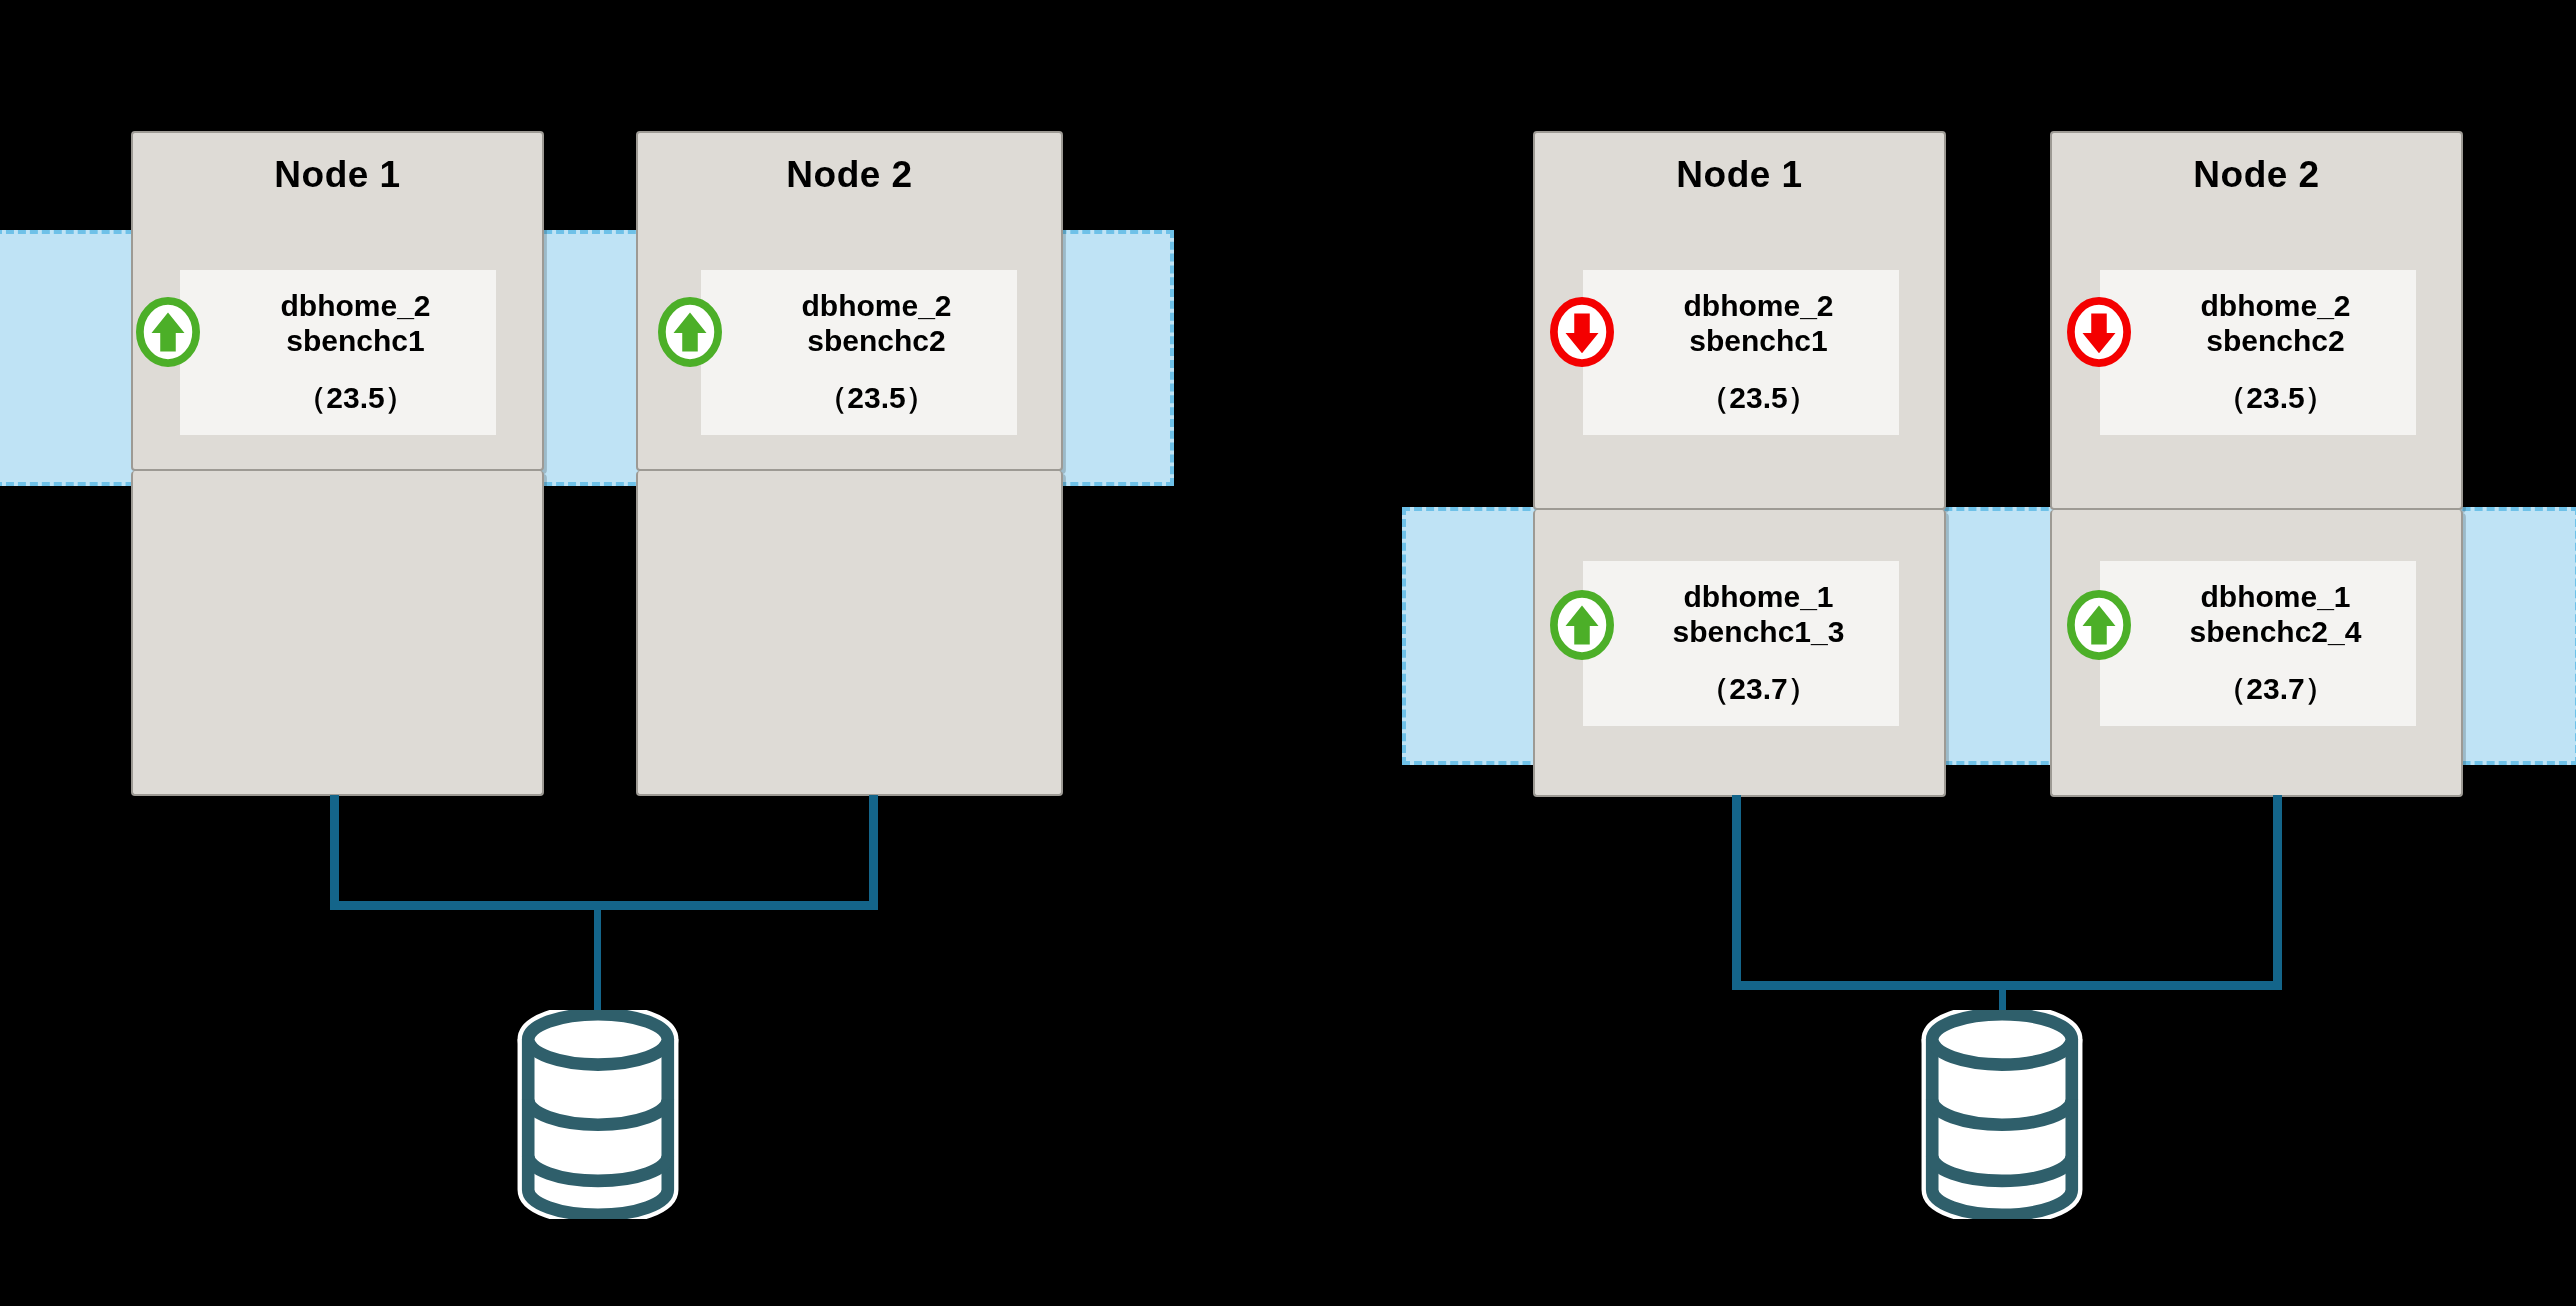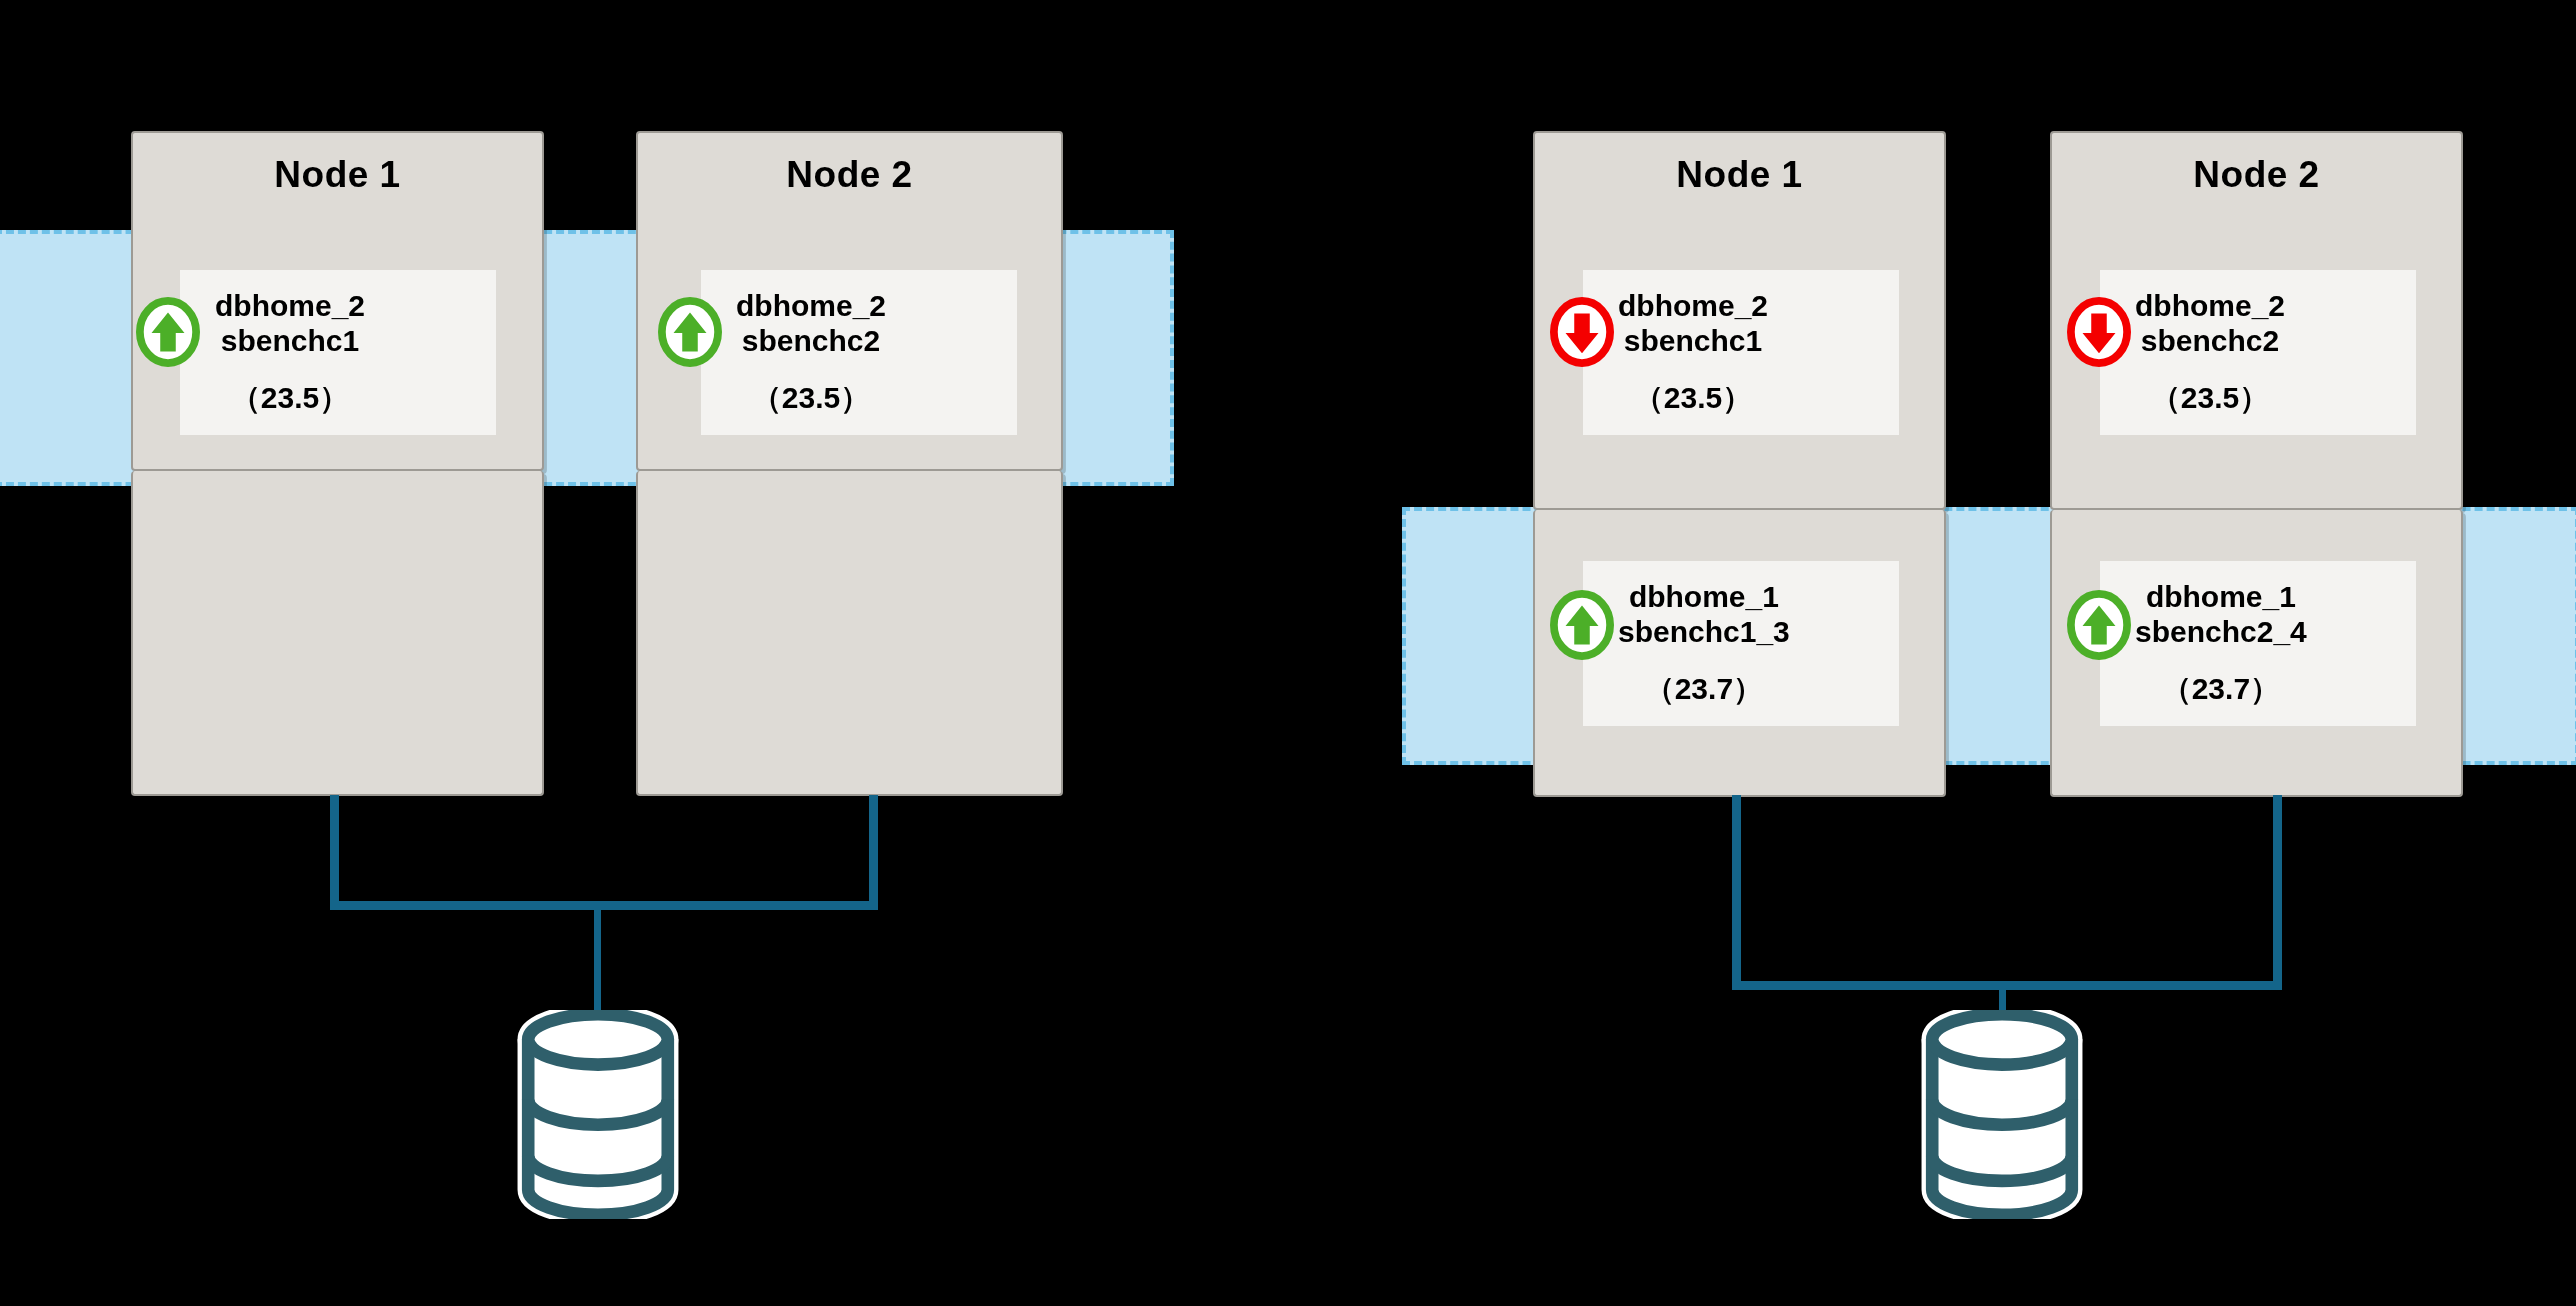--- a/index.html
+++ b/index.html
@@ -55,6 +55,7 @@
     z-index: 4;
     display: flex;
     align-items: center;
+    justify-content: center;
   }
   .svc-text {
     text-align: center;

